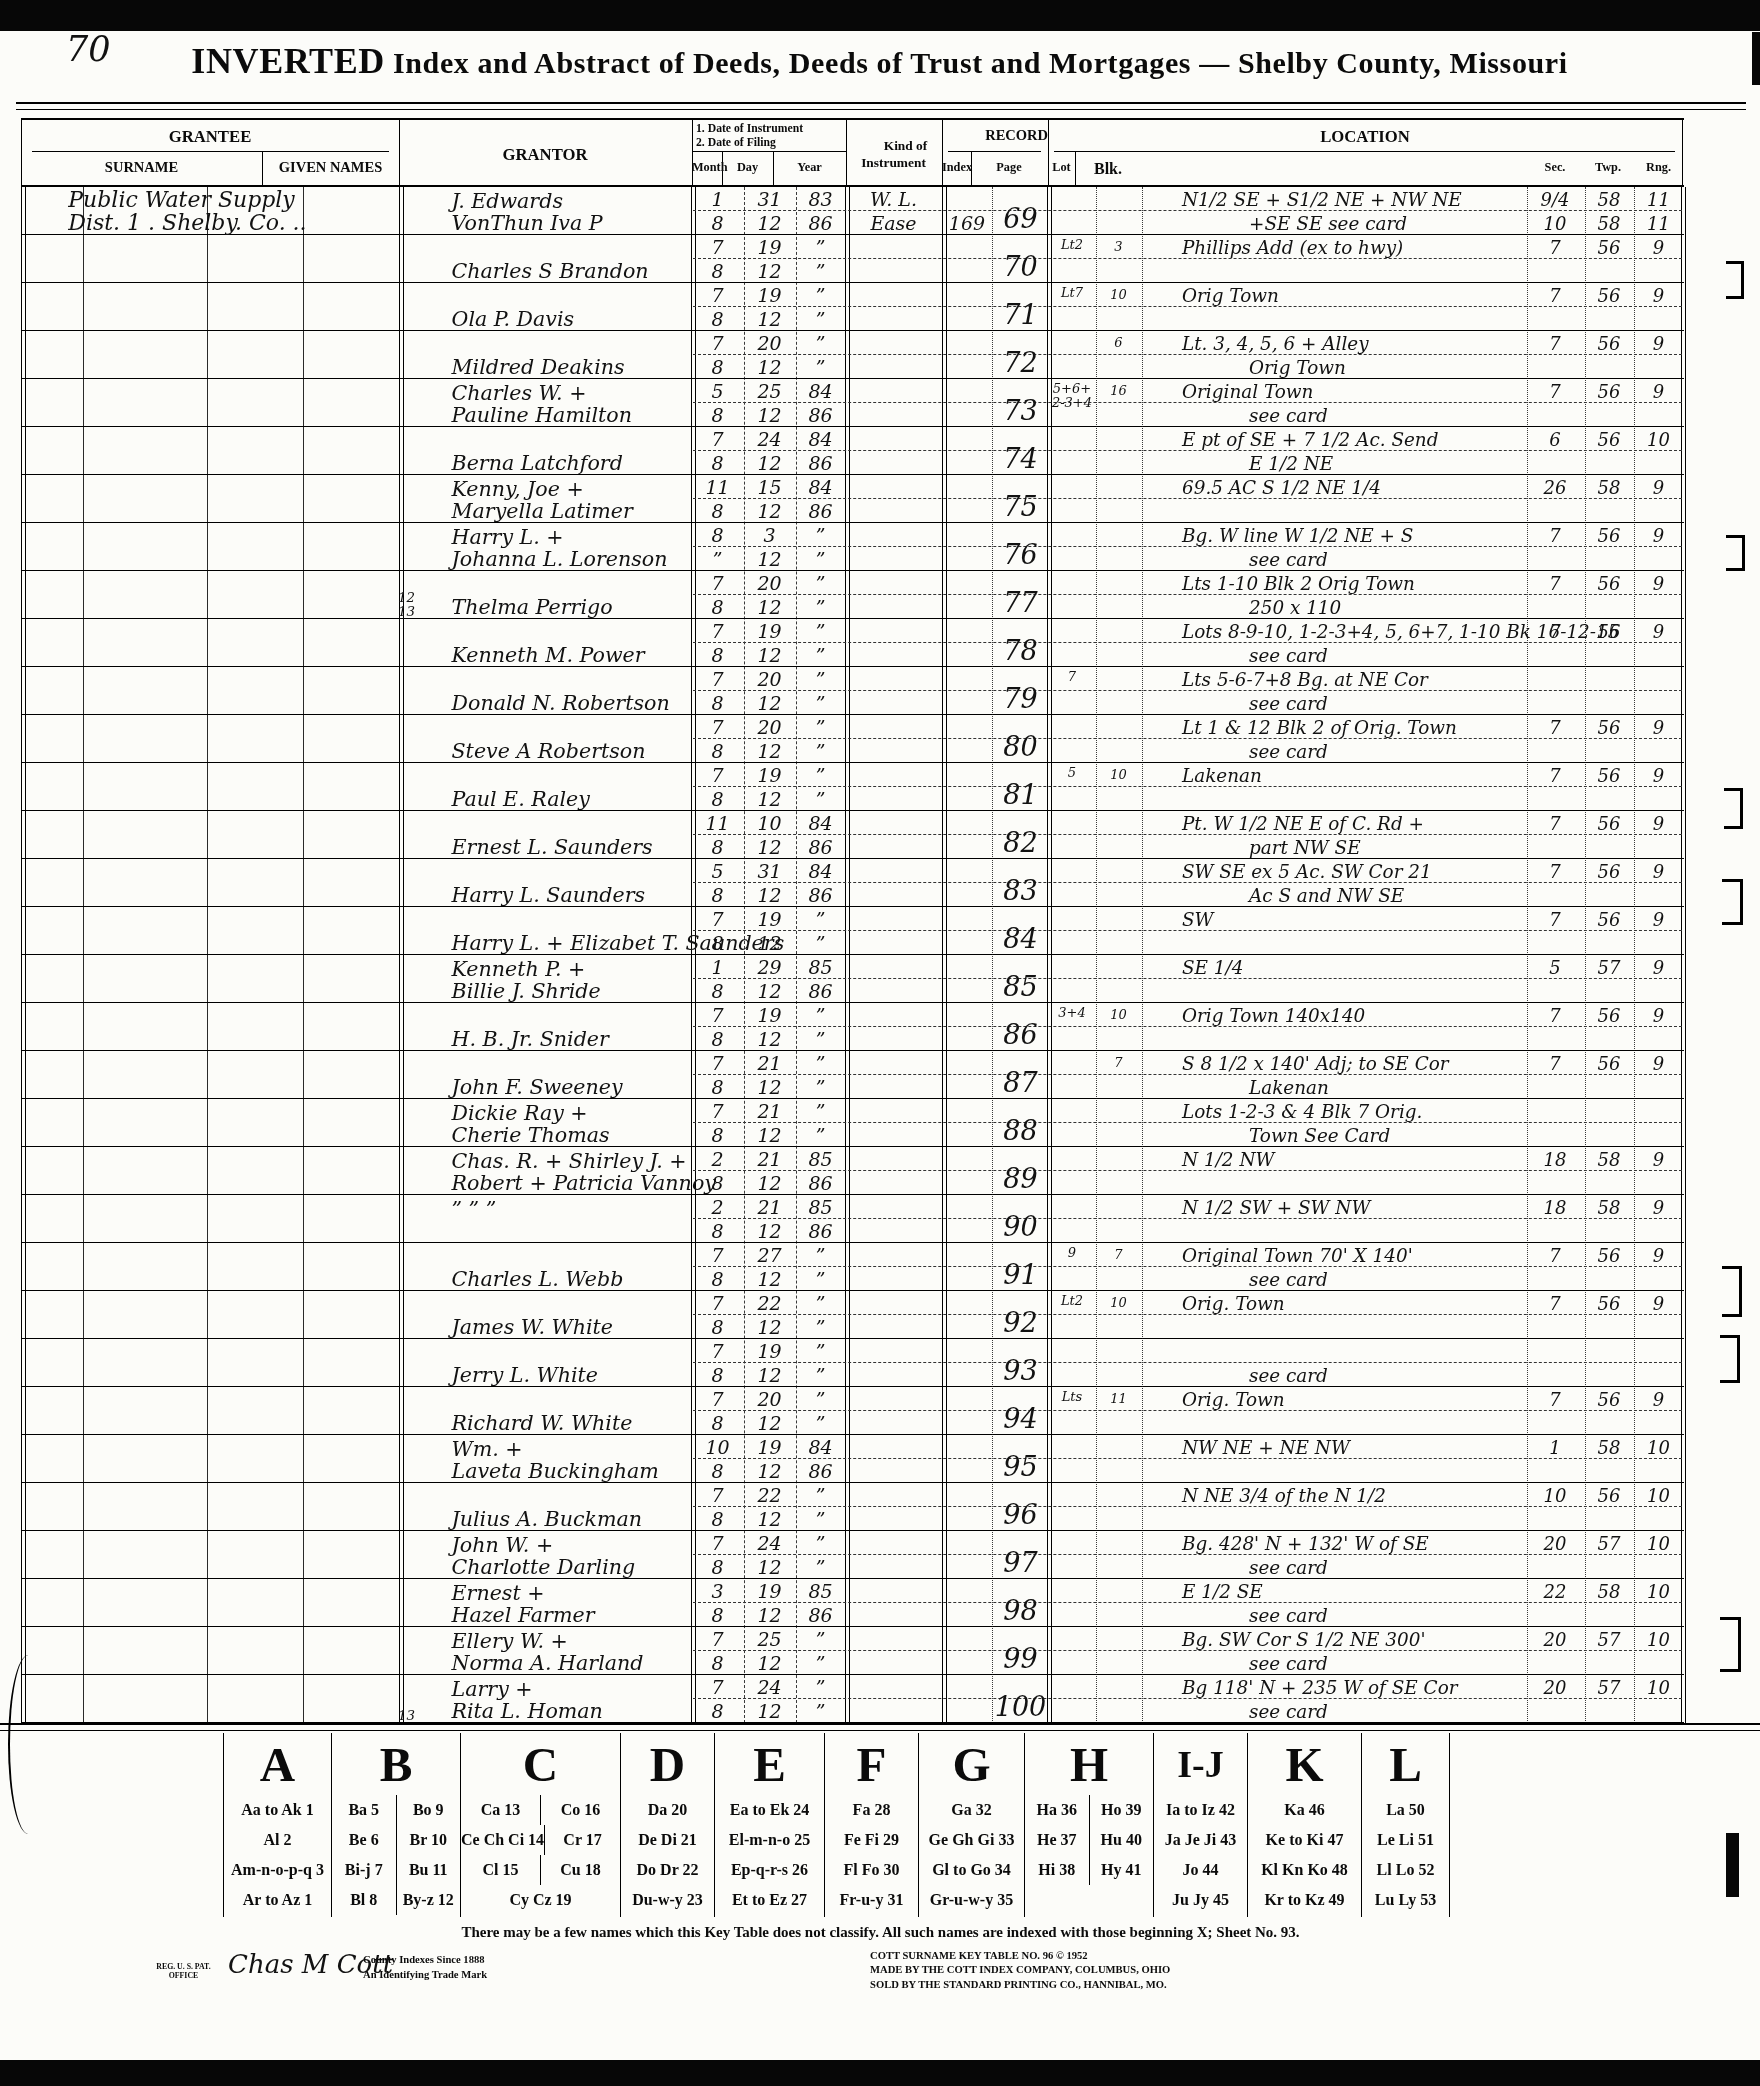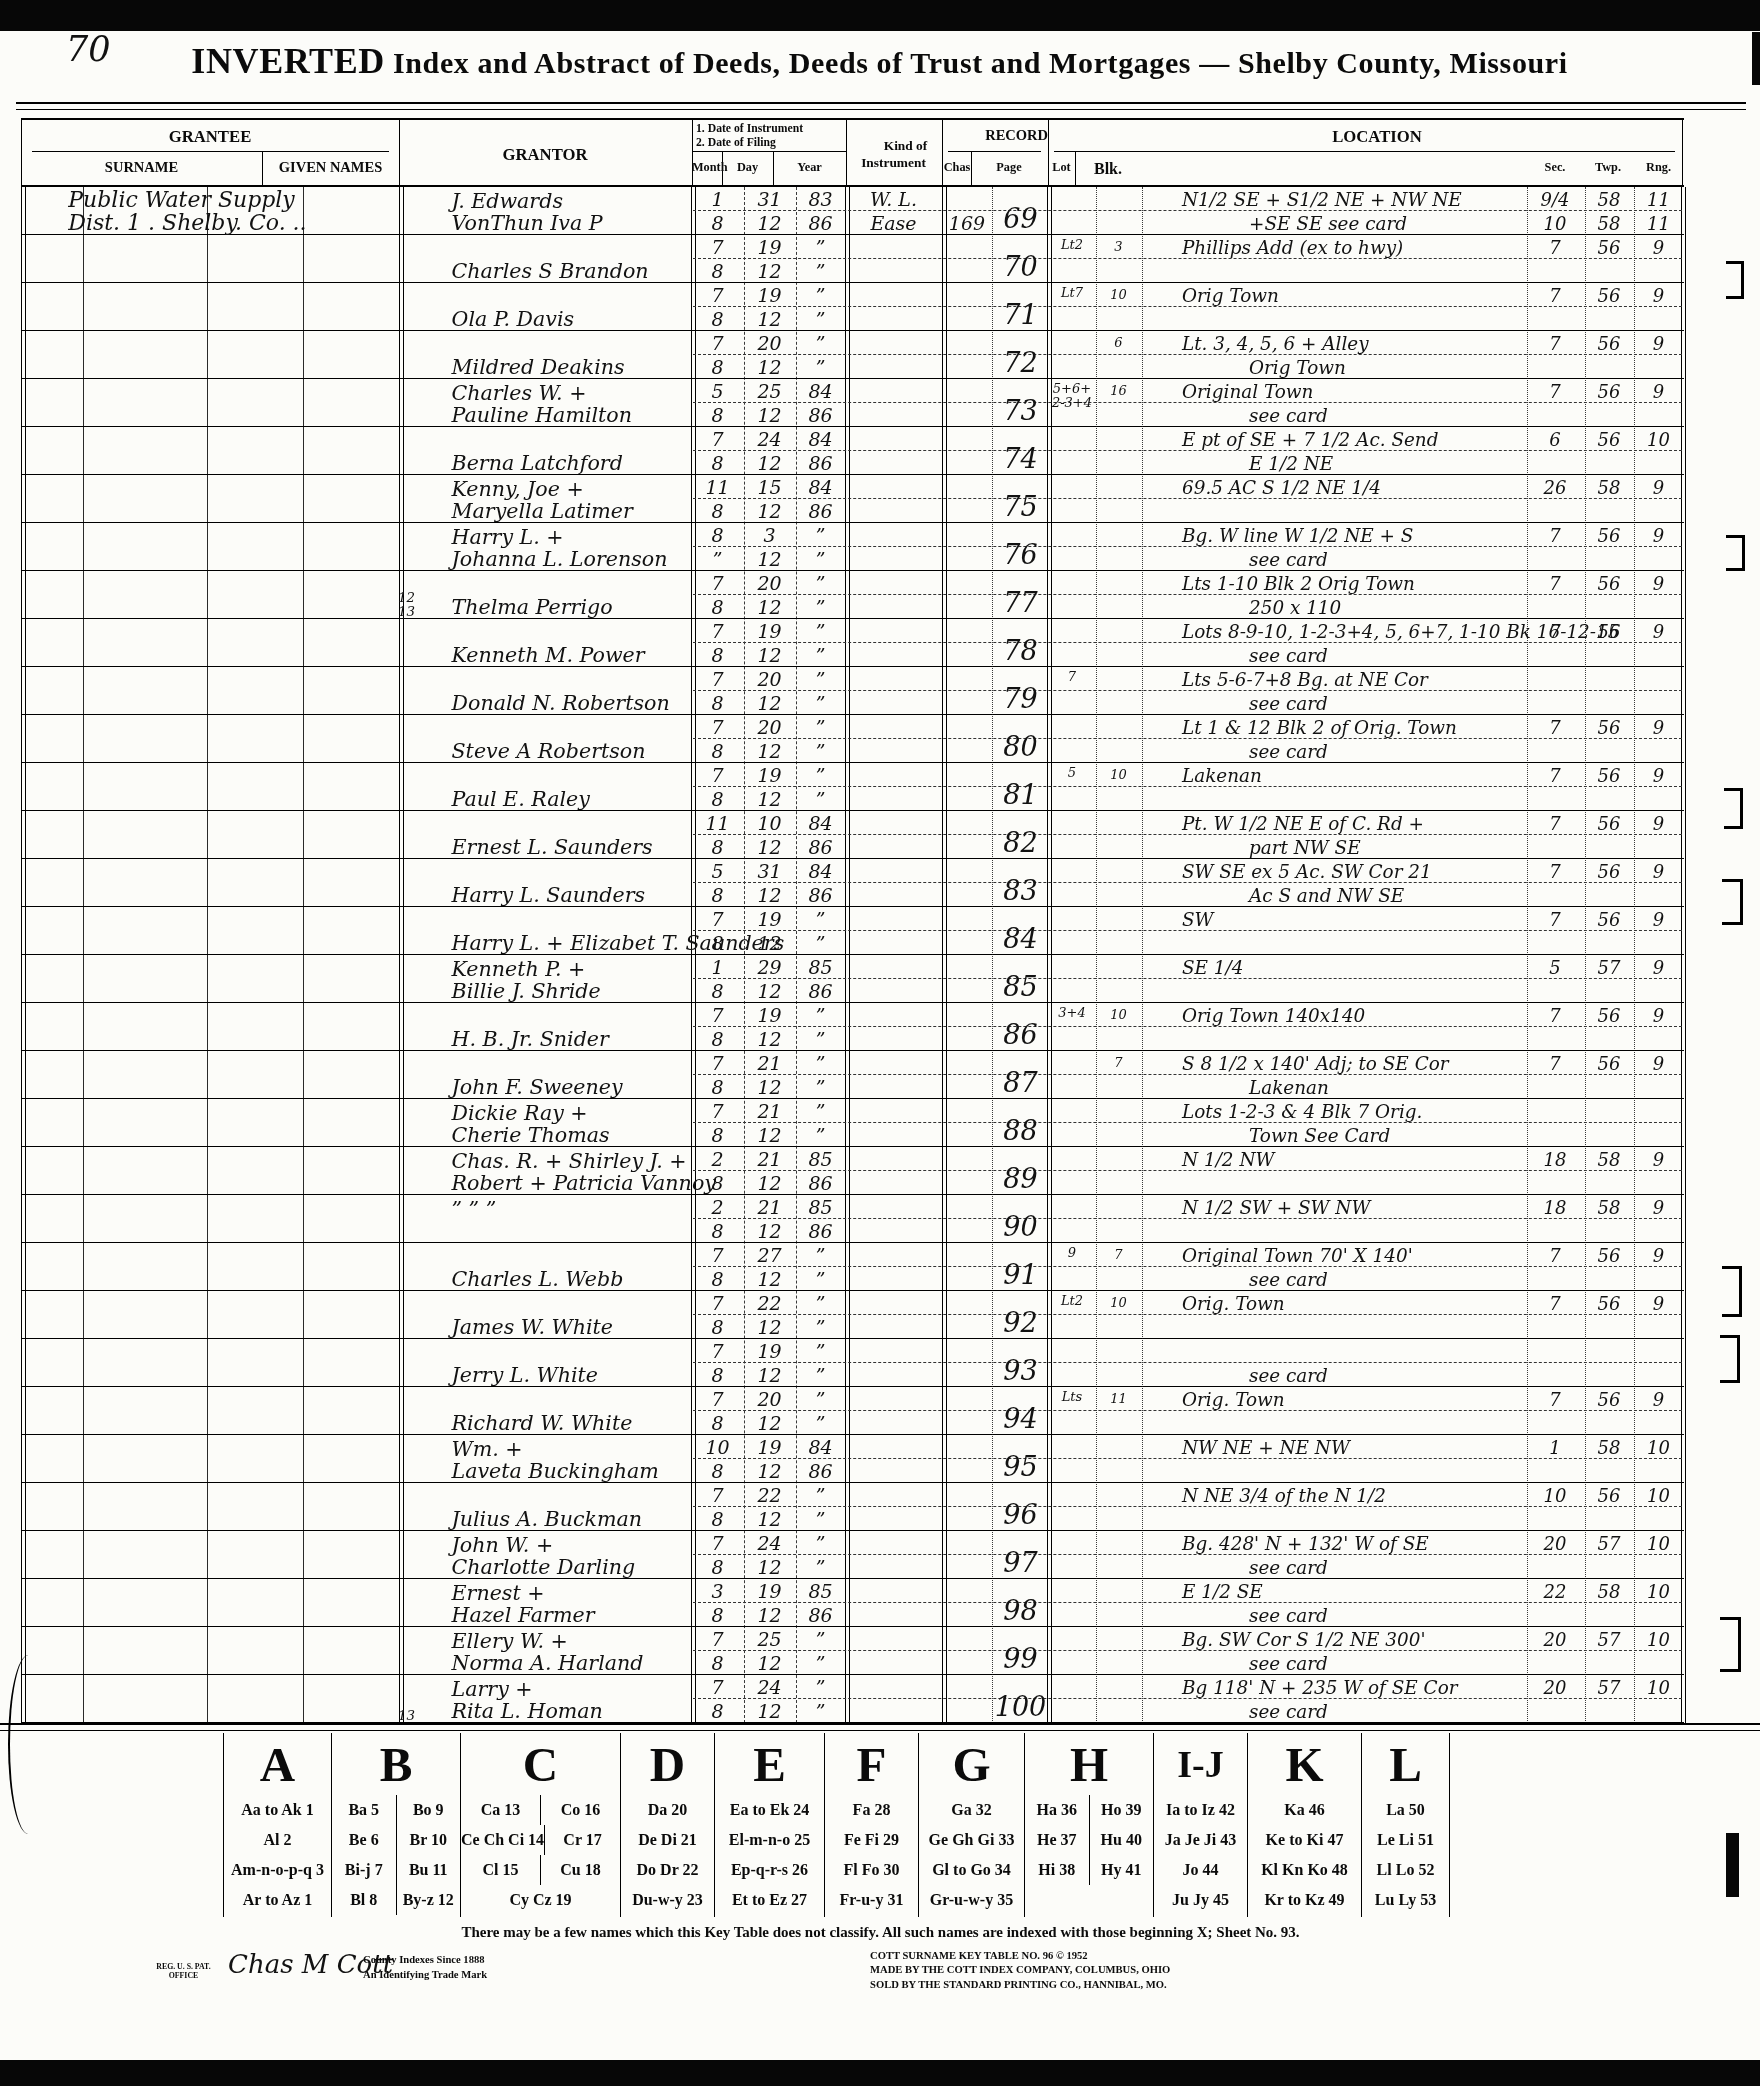--- a/index.html
+++ b/index.html
@@ -137,7 +137,7 @@
     <div class="hline" style="left:927px;top:31px;width:93px;"></div>
     <div class="hl" style="left:921px;width:30px;top:40px;font-size:12.3px;">Chas</div>
     <div class="hl" style="left:950px;width:76px;top:40px;font-size:12.3px;">Page</div>
-    <div class="hl" style="left:1027px;width:634px;top:6.7px;font-size:16.7px;margin-left:12px;">LOCATION</div>
+    <div class="hl" style="left:1027px;width:634px;top:6.7px;font-size:16.7px;">LOCATION</div>
     <div class="hline" style="left:1033px;top:31px;width:621px;"></div>
     <div class="hl" style="left:1027px;width:27px;top:40px;font-size:12.3px;">Lot</div>
     <div class="hl" style="left:1054px;width:45px;top:40px;font-size:16px;text-align:left;padding-left:19px;">Blk.</div>

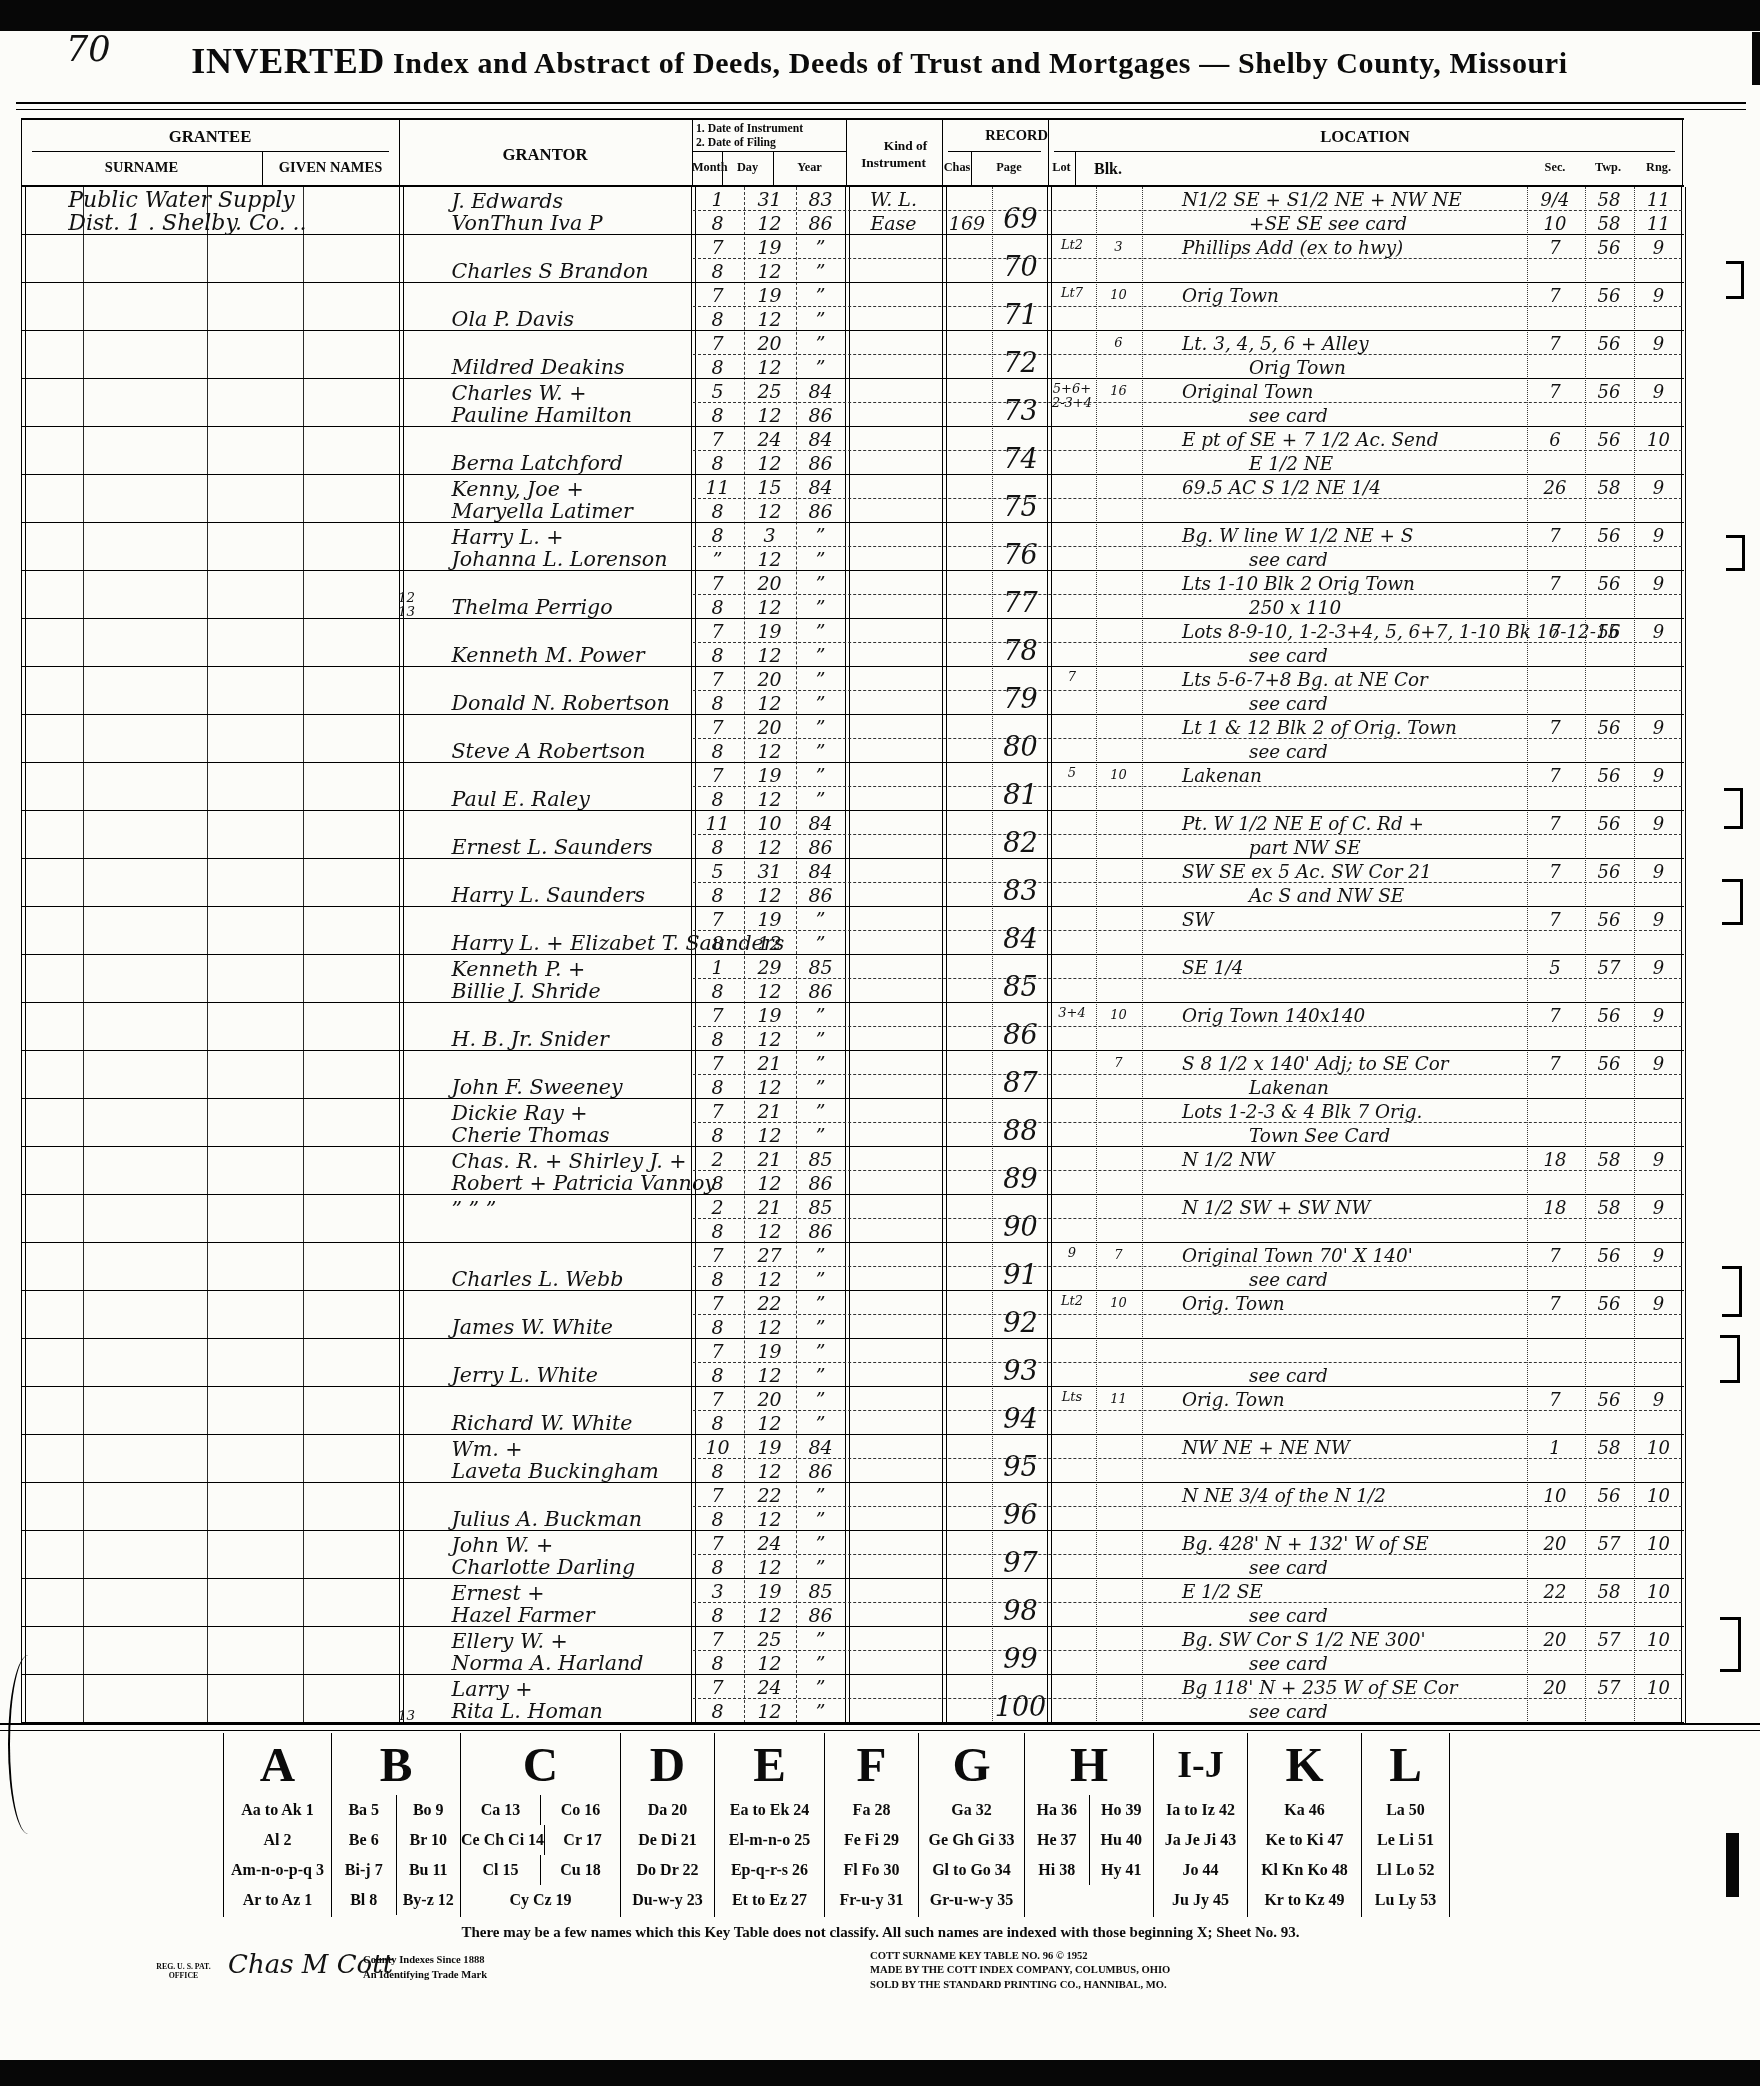--- a/index.html
+++ b/index.html
@@ -135,7 +135,7 @@
     <div class="hl" style="left:825px;width:95px;top:35px;font-size:13.4px;">Instrument</div>
     <div class="hl" style="left:921px;width:106px;top:6.7px;font-size:14.5px;text-align:right;">RECORD</div>
     <div class="hline" style="left:927px;top:31px;width:93px;"></div>
-    <div class="hl" style="left:921px;width:30px;top:40px;font-size:12.3px;">Chas</div>
+    <div class="hl" style="left:921px;width:30px;top:40px;font-size:12.3px;">Index</div>
     <div class="hl" style="left:950px;width:76px;top:40px;font-size:12.3px;">Page</div>
     <div class="hl" style="left:1027px;width:634px;top:6.7px;font-size:16.7px;">LOCATION</div>
     <div class="hline" style="left:1033px;top:31px;width:621px;"></div>

